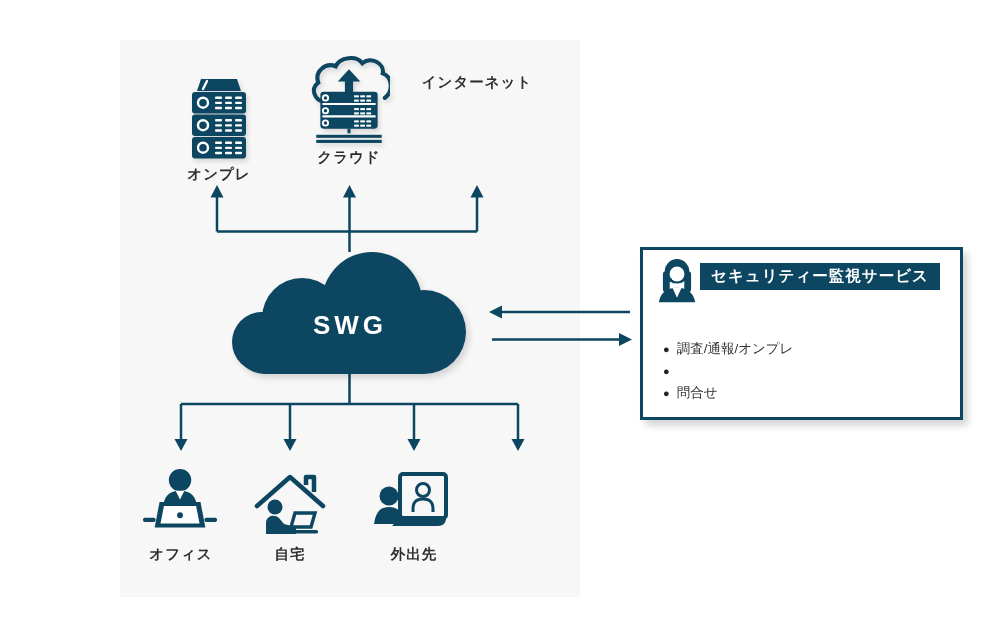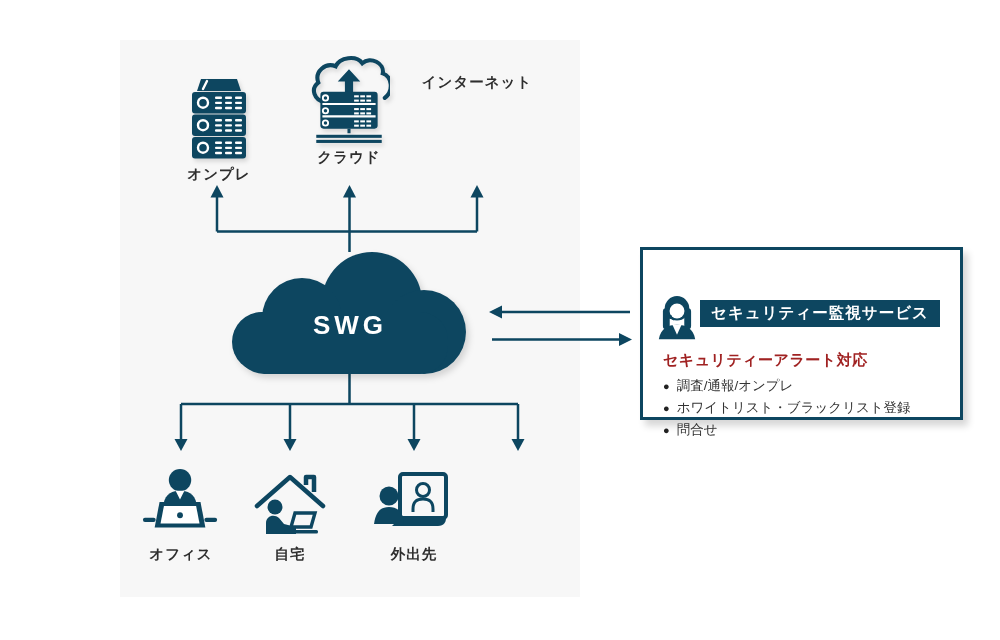--- a/index.html
+++ b/index.html
@@ -32,7 +32,7 @@
 
   .service-box{position:absolute;left:640px;top:247px;width:323px;height:173px;background:#ffffff;
     border:3px solid #0d4660;box-sizing:border-box;box-shadow:5px 6px 7px rgba(0,0,0,0.16);}
-  .sb-inner{position:relative;width:100%;height:100%;margin-top:37px;}
+  .sb-inner{position:relative;width:100%;height:100%;}
   .op-icon{position:absolute;left:14px;top:6px;}
   .sb-banner{position:absolute;left:57px;top:13px;width:240px;height:27px;background:#0d4660;color:#ffffff;
     font-weight:bold;font-size:15.5px;display:flex;align-items:center;justify-content:center;letter-spacing:1px;white-space:nowrap;}

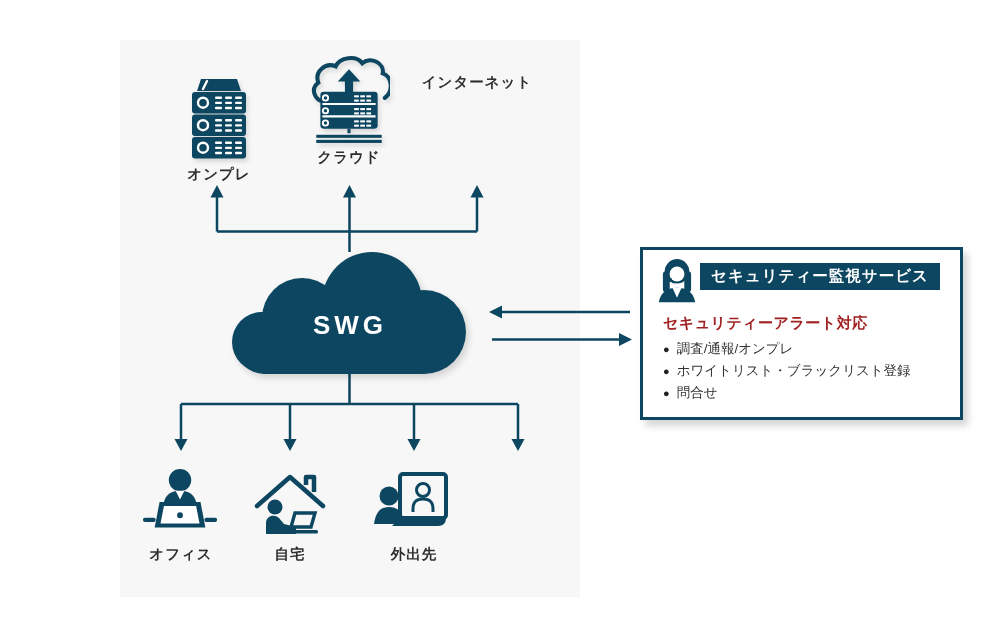--- a/index.html
+++ b/index.html
@@ -203,7 +203,6 @@
         <polygon points="17,34 27,34 22,45" fill="#fff"></polygon>
       </svg>
       <div class="sb-banner">セキュリティー監視サービス</div>
-      <div class="sb-alert">セキュリティーアラート対応</div>
       <div class="sb-list">
         <div class="sb-item">
           <span class="bullet">●</span>

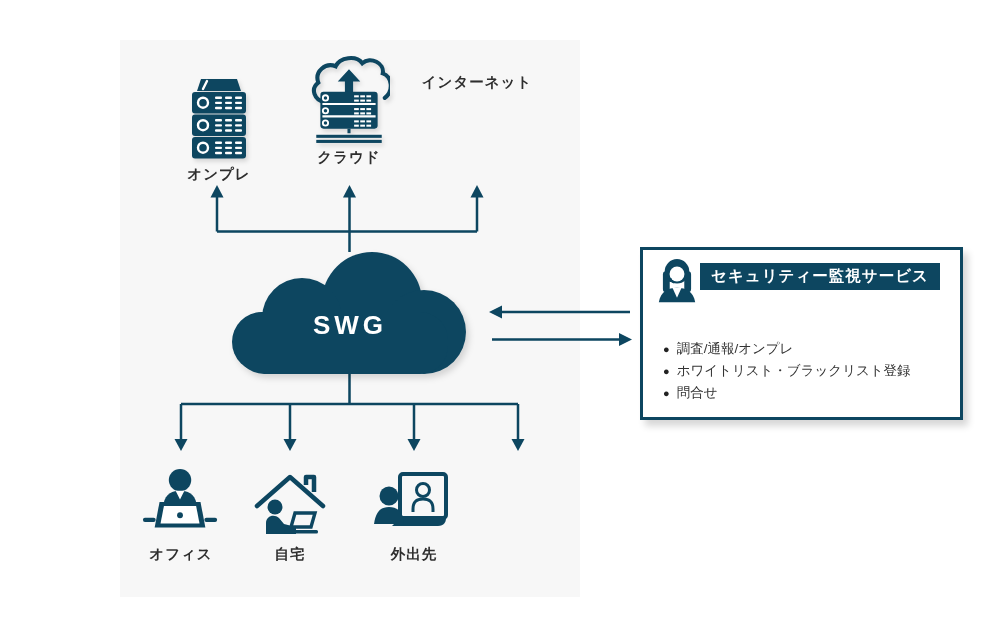--- a/index.html
+++ b/index.html
@@ -210,7 +210,6 @@
         </div>
         <div class="sb-item">
           <span class="bullet">●</span>
-          <span>ホワイトリスト・ブラックリスト登録</span>
         </div>
         <div class="sb-item">
           <span class="bullet">●</span>

